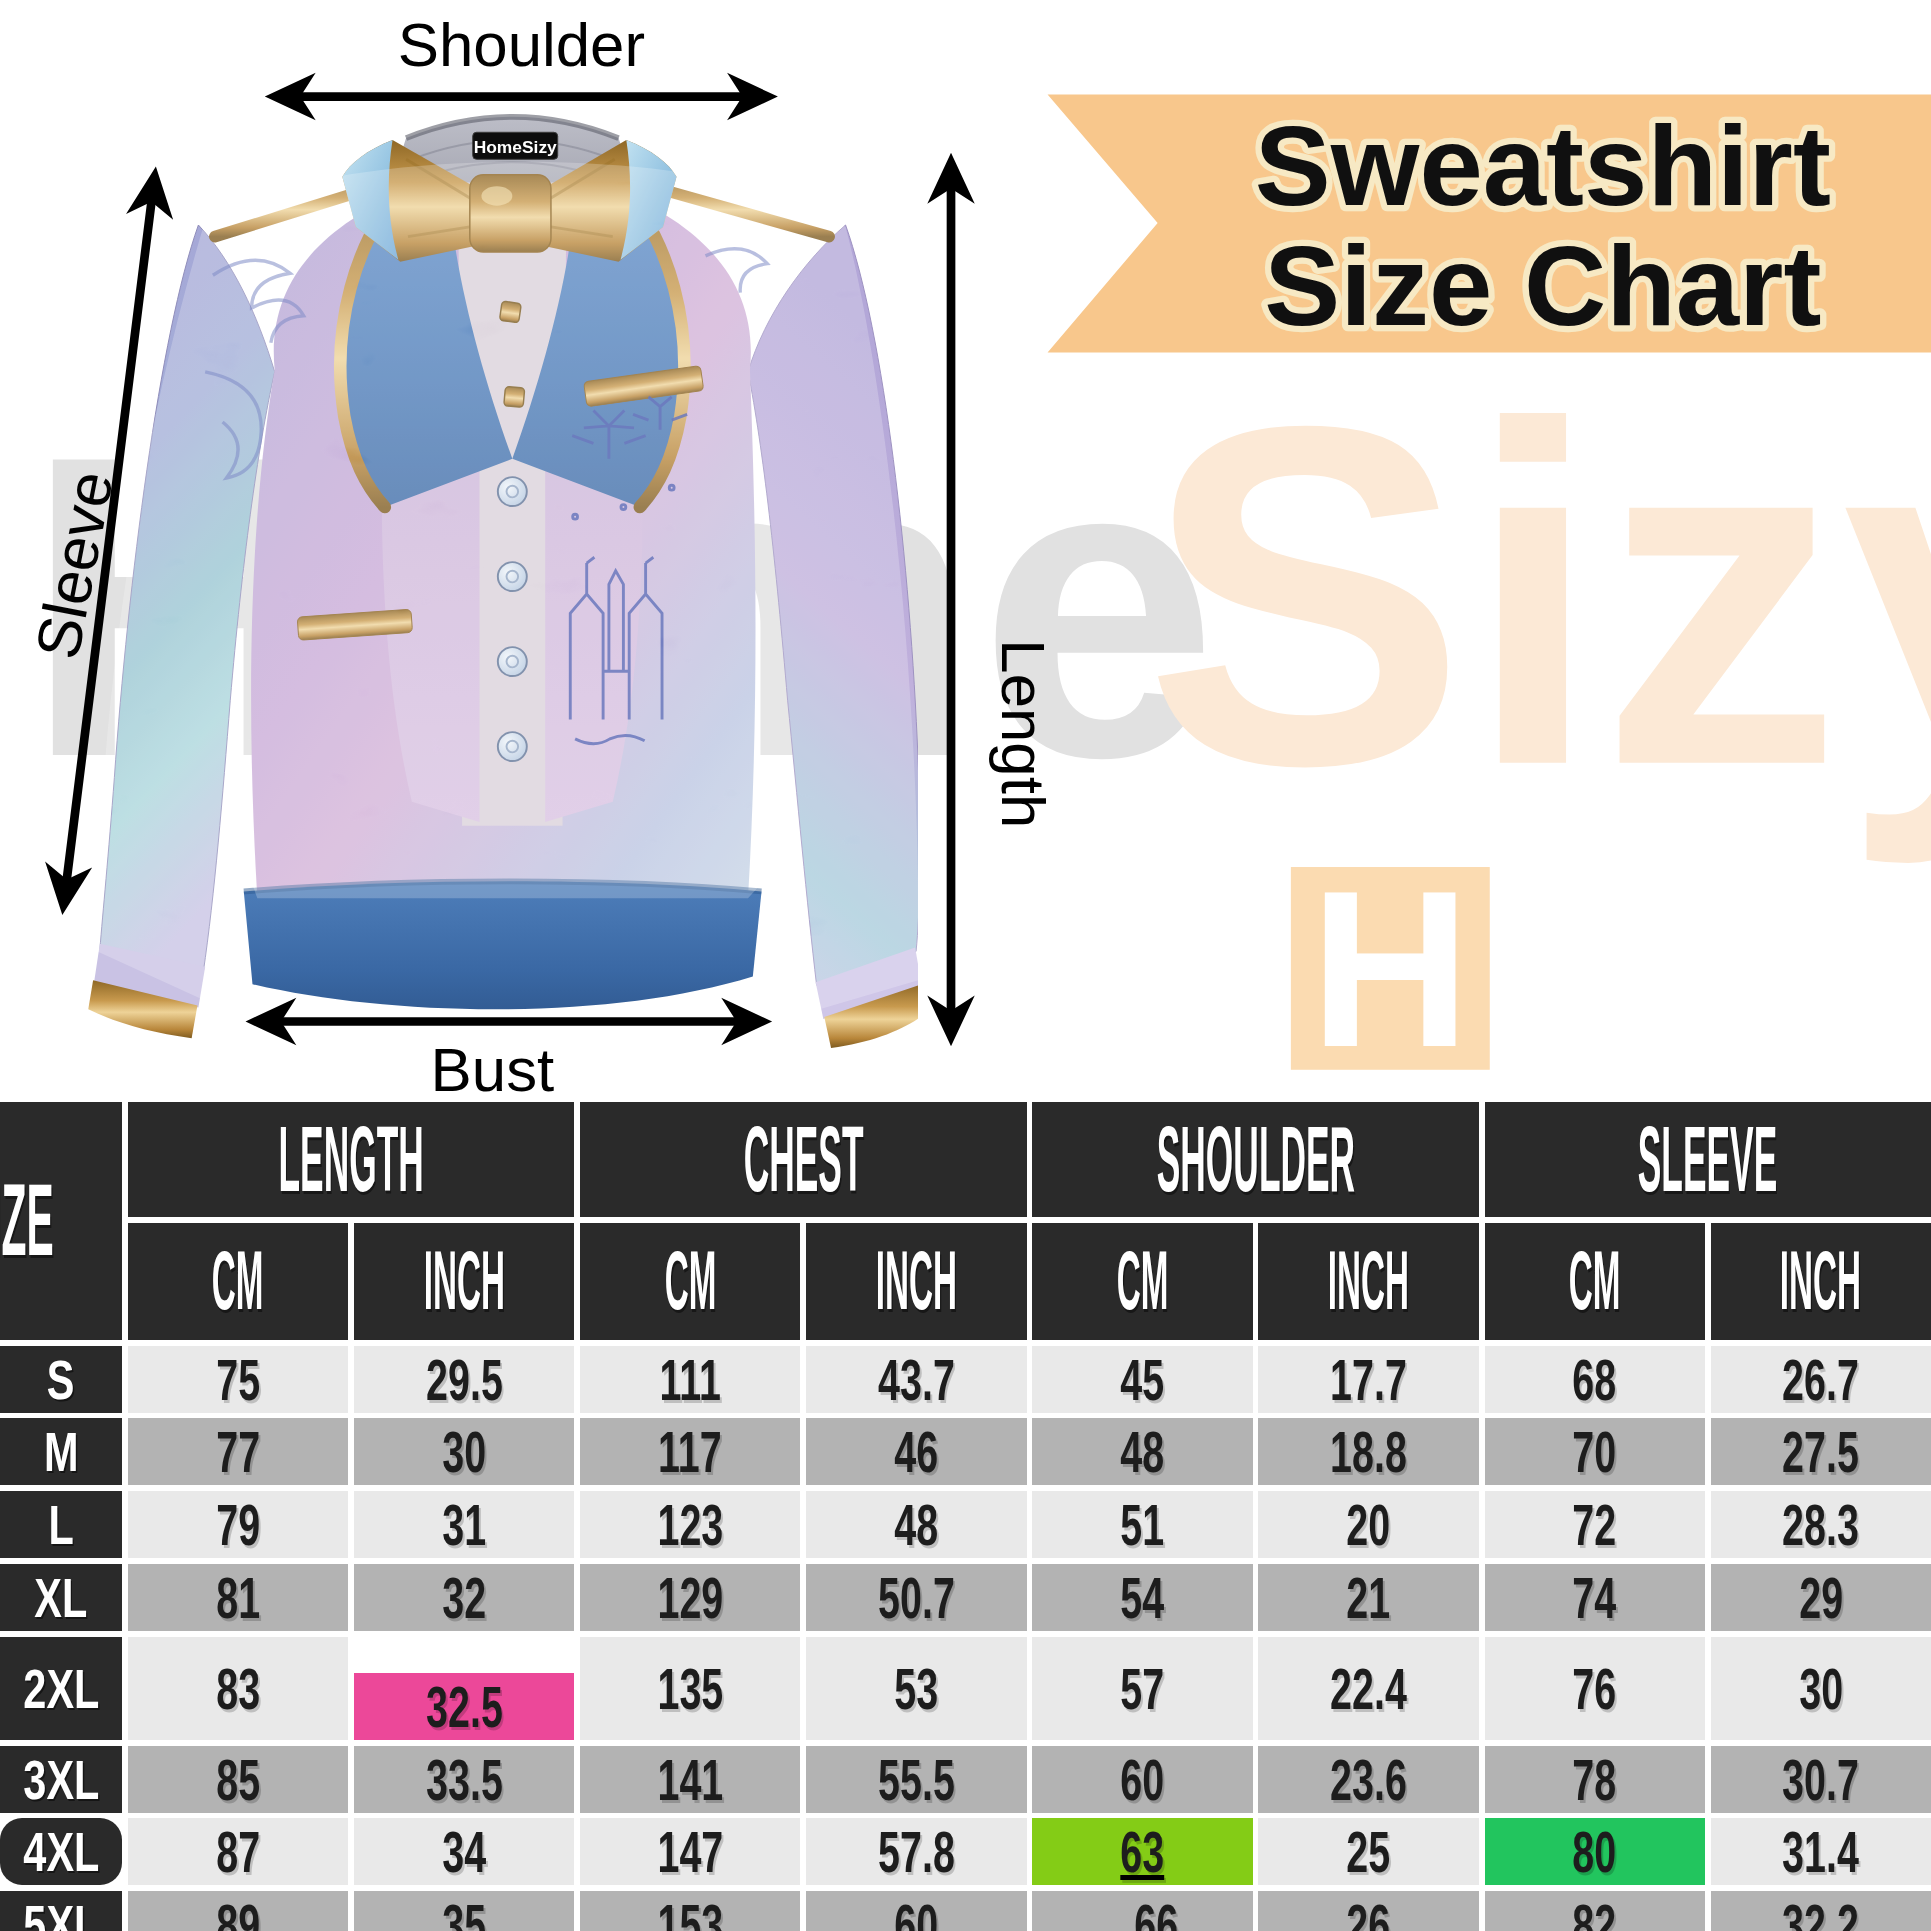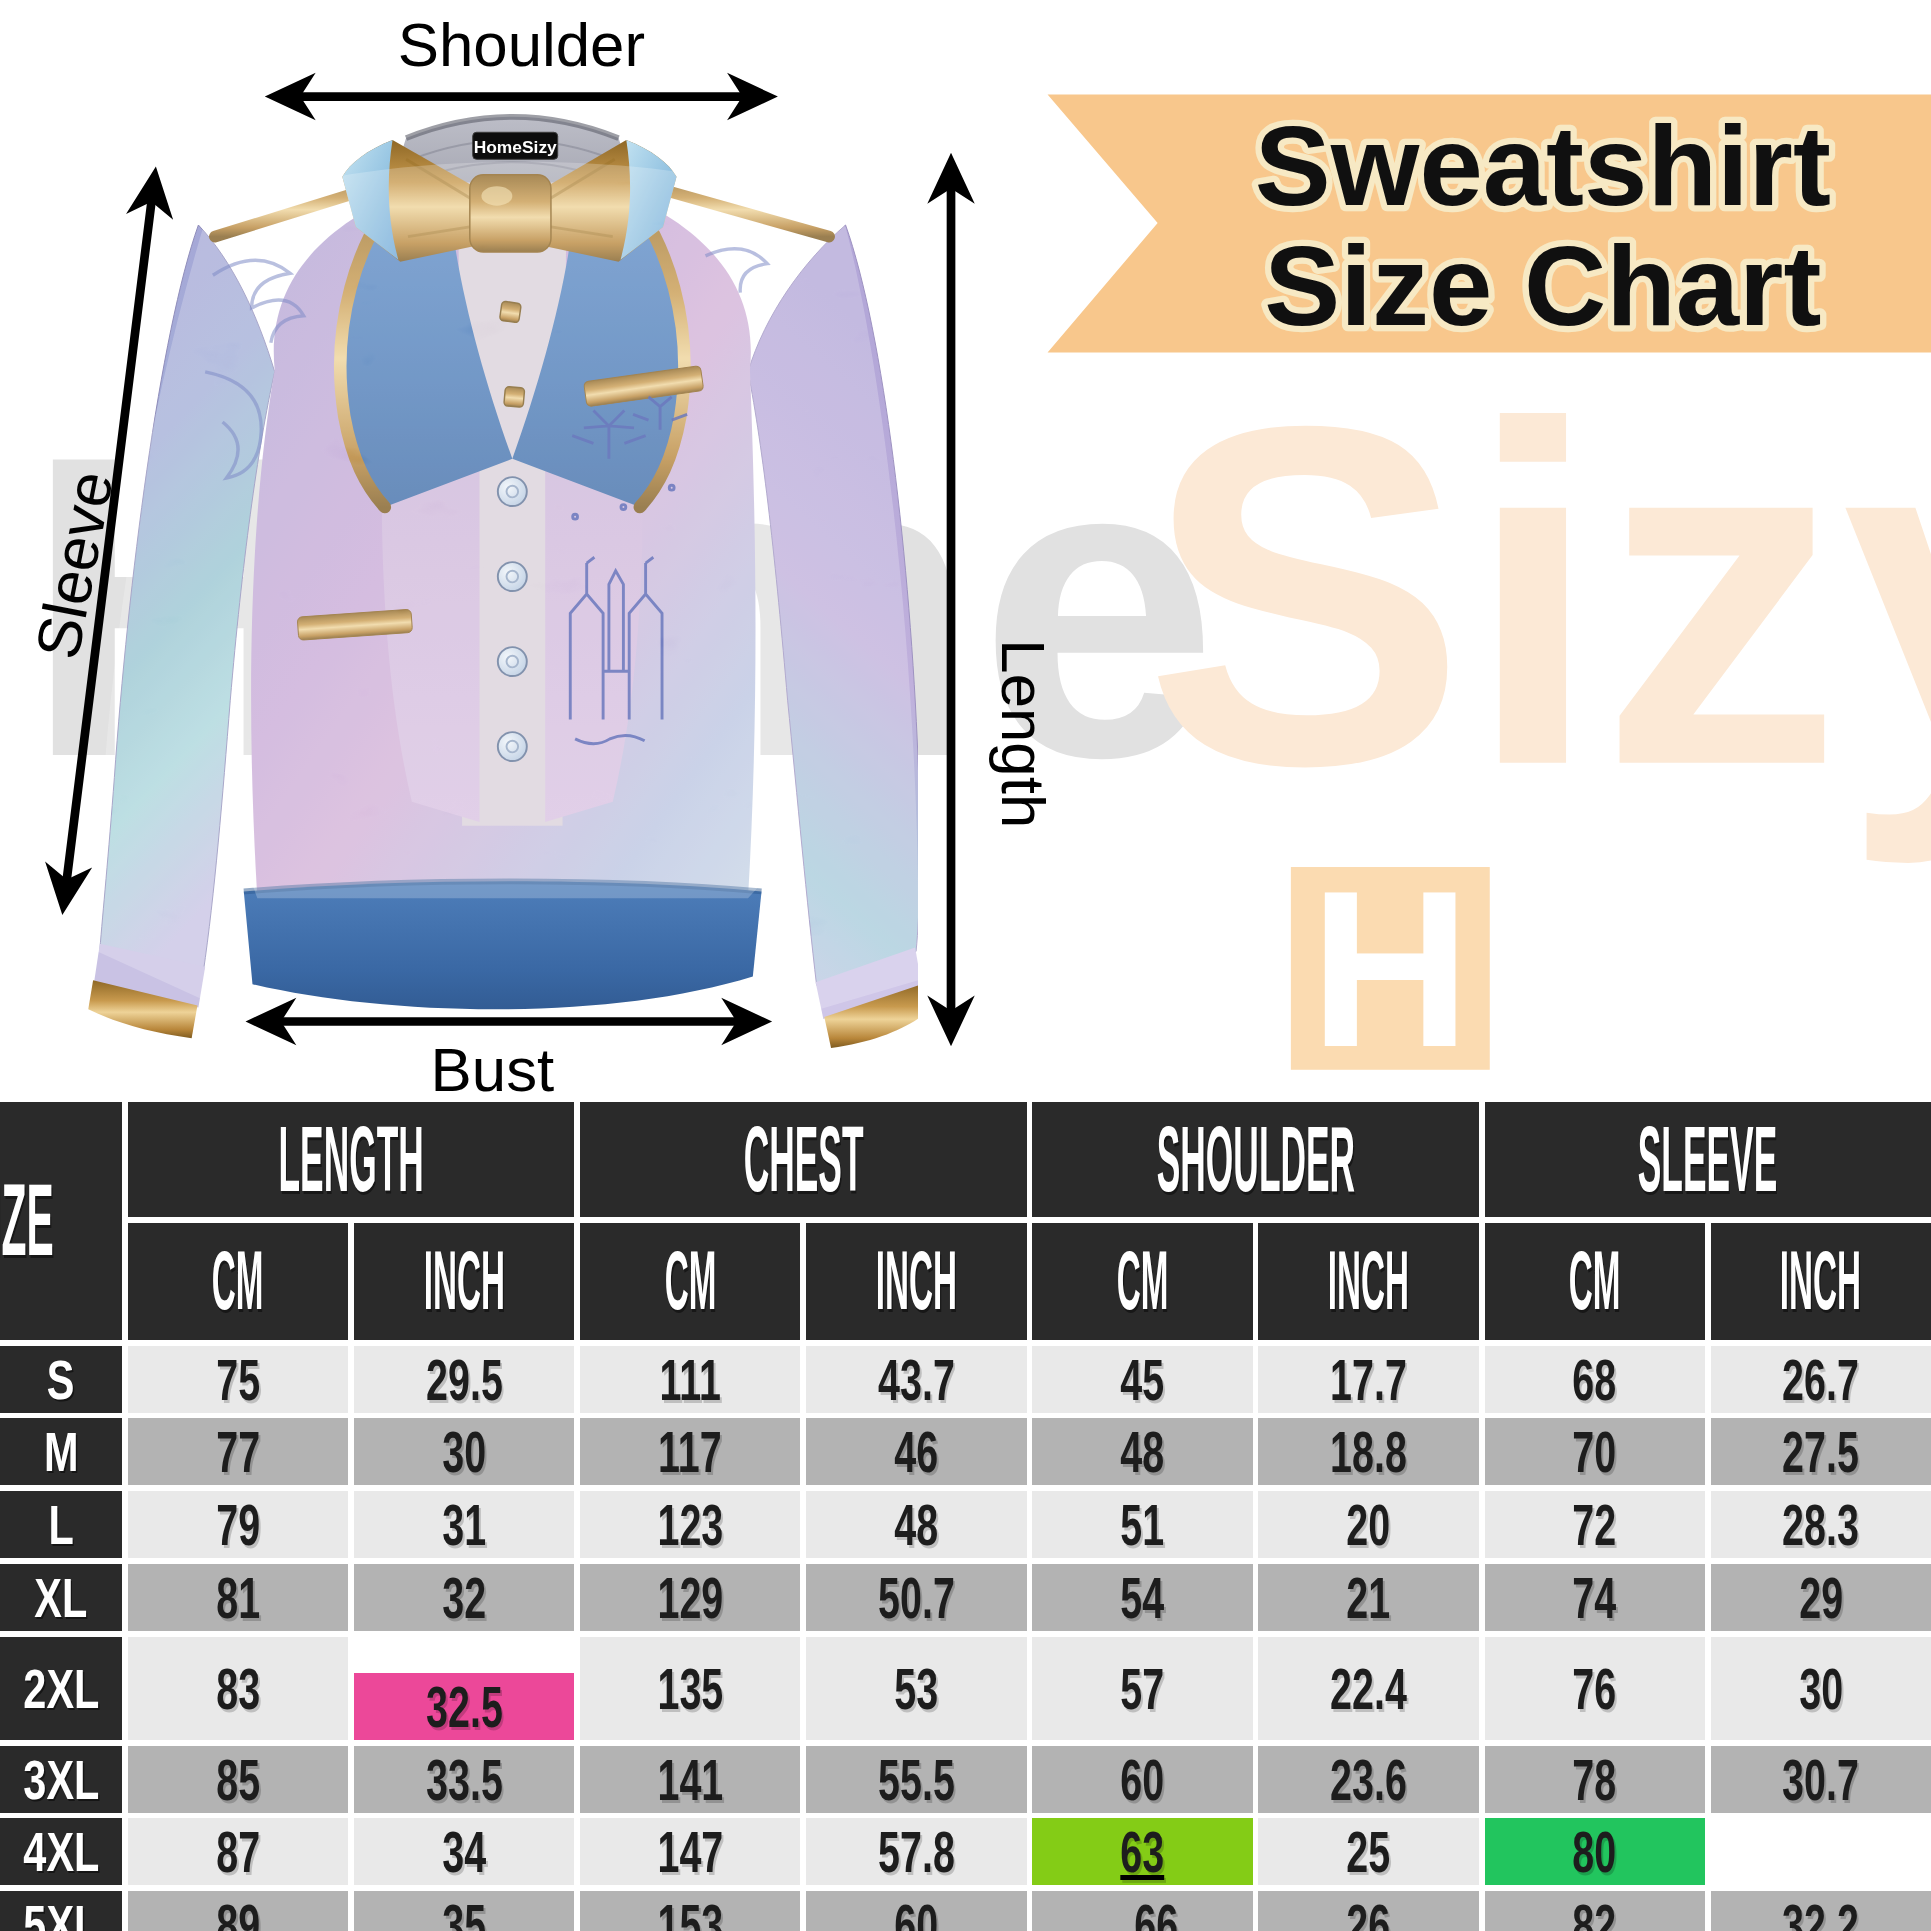--- a/index.html
+++ b/index.html
@@ -418,7 +418,7 @@
       <div class="cell" style="grid-area: 8 / 9; background: rgb(179, 179, 179);">
         <span class="val" style="color: rgb(29, 29, 29);">30.7</span>
       </div>
-      <div class="cell" style="grid-area: 9 / 1; background: rgb(42, 42, 42);">
+      <div class="cell" style="grid-area: 9 / 1; background: rgb(42, 42, 42); border-radius: 22px;">
         <span class="szl" style="color: rgb(255, 255, 255);">4XL</span>
       </div>
       <div class="cell" style="grid-area: 9 / 2; background: rgb(233, 233, 233);">

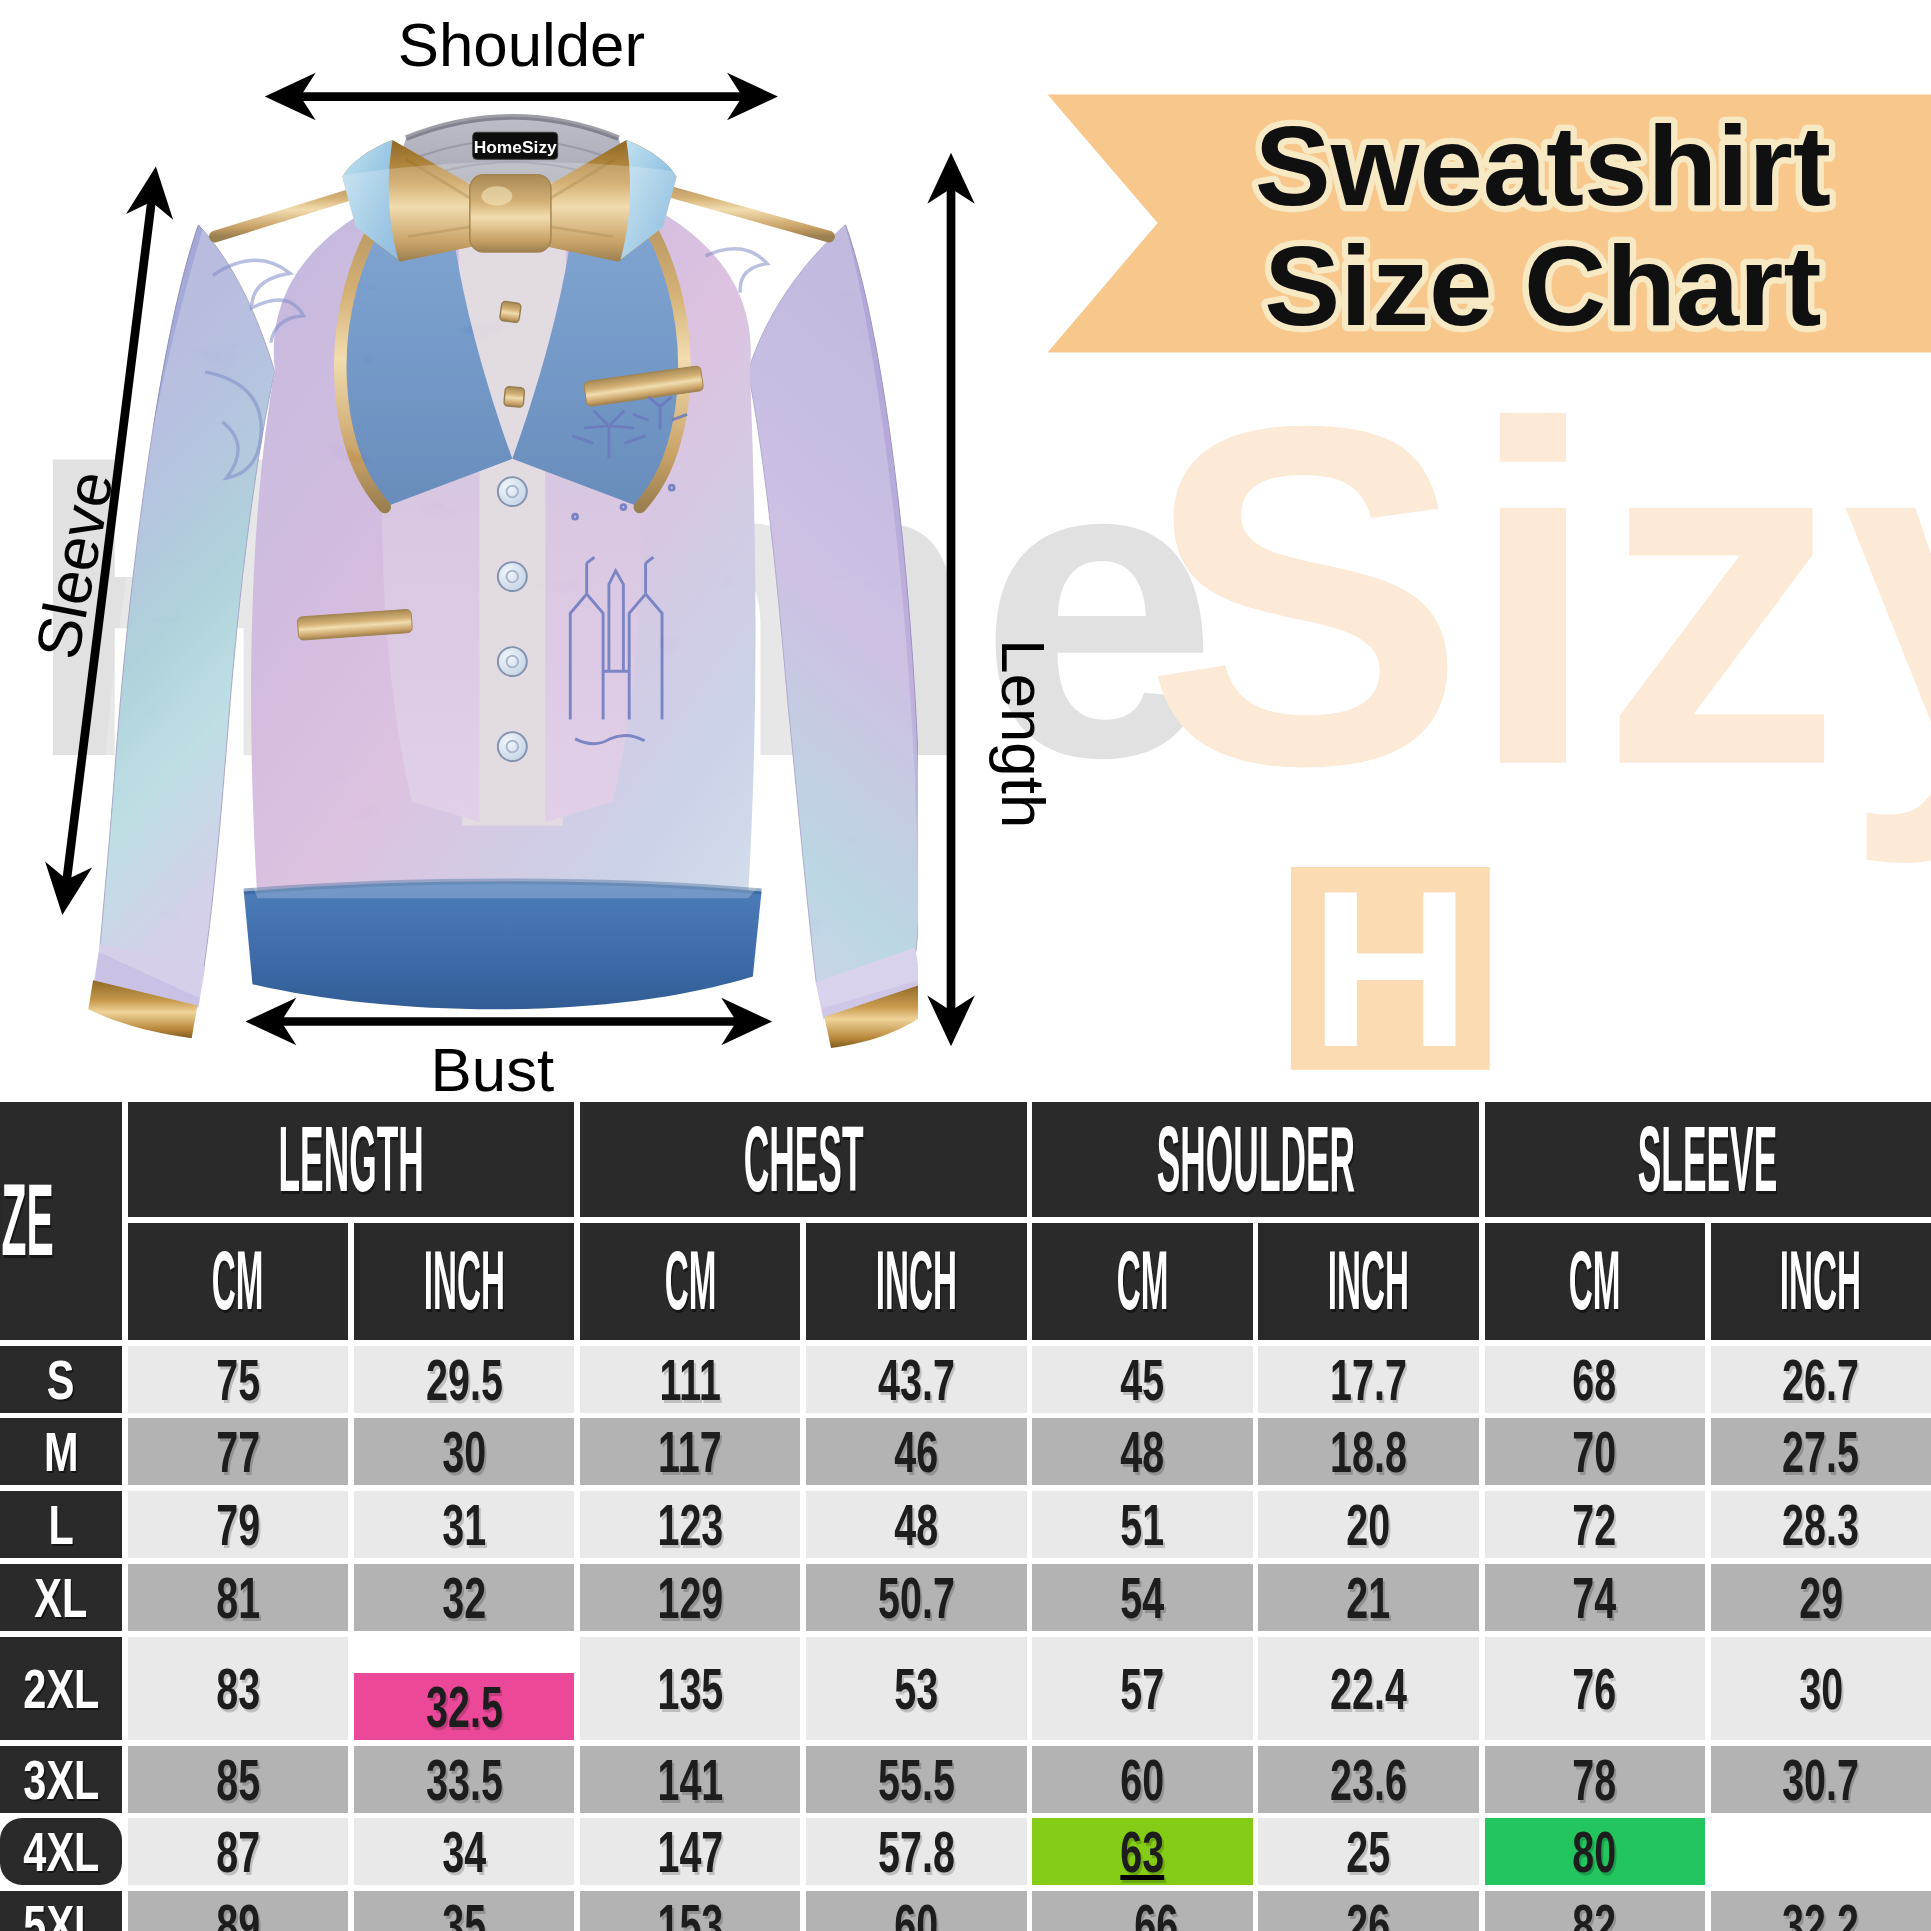--- a/index.html
+++ b/index.html
@@ -442,6 +442,9 @@
       <div class="cell" style="grid-area: 9 / 8; background: #22c55e;">
         <span class="val" style="color: rgb(29, 29, 29);">80</span>
       </div>
+      <div class="cell" style="grid-area: 9 / 9; background: rgb(233, 233, 233);">
+        <span class="val" style="color: rgb(29, 29, 29);">31.4</span>
+      </div>
       <div class="cell" style="grid-area: 10 / 1; background: rgb(42, 42, 42);">
         <span class="szl" style="color: rgb(255, 255, 255);">5XL</span>
       </div>

